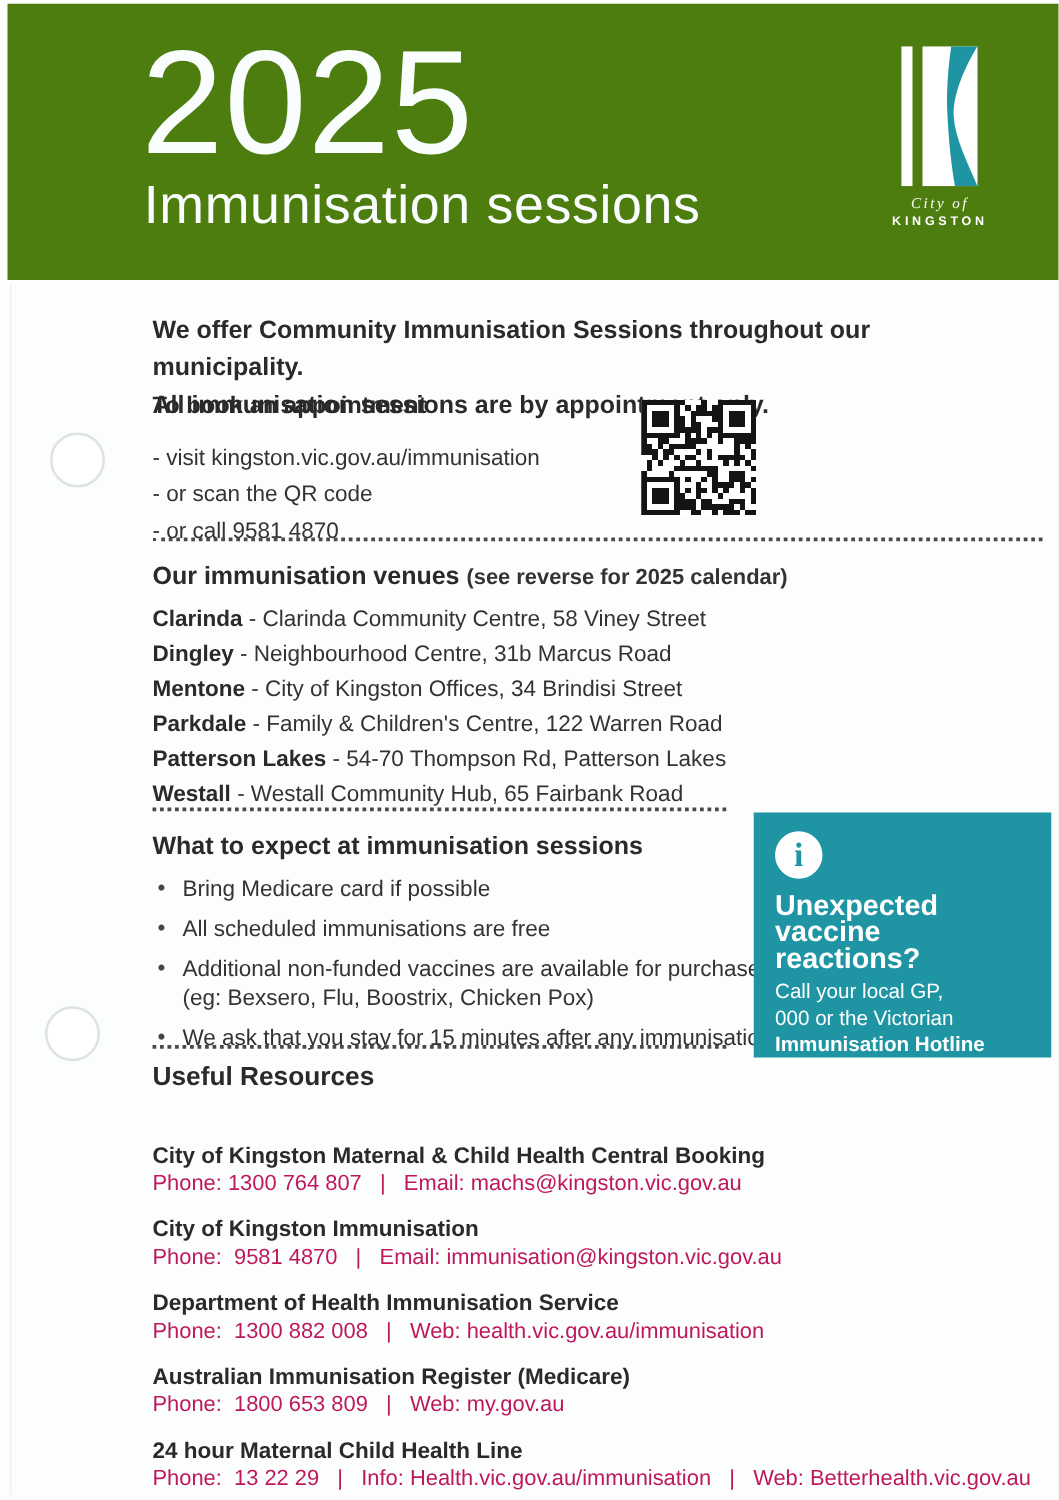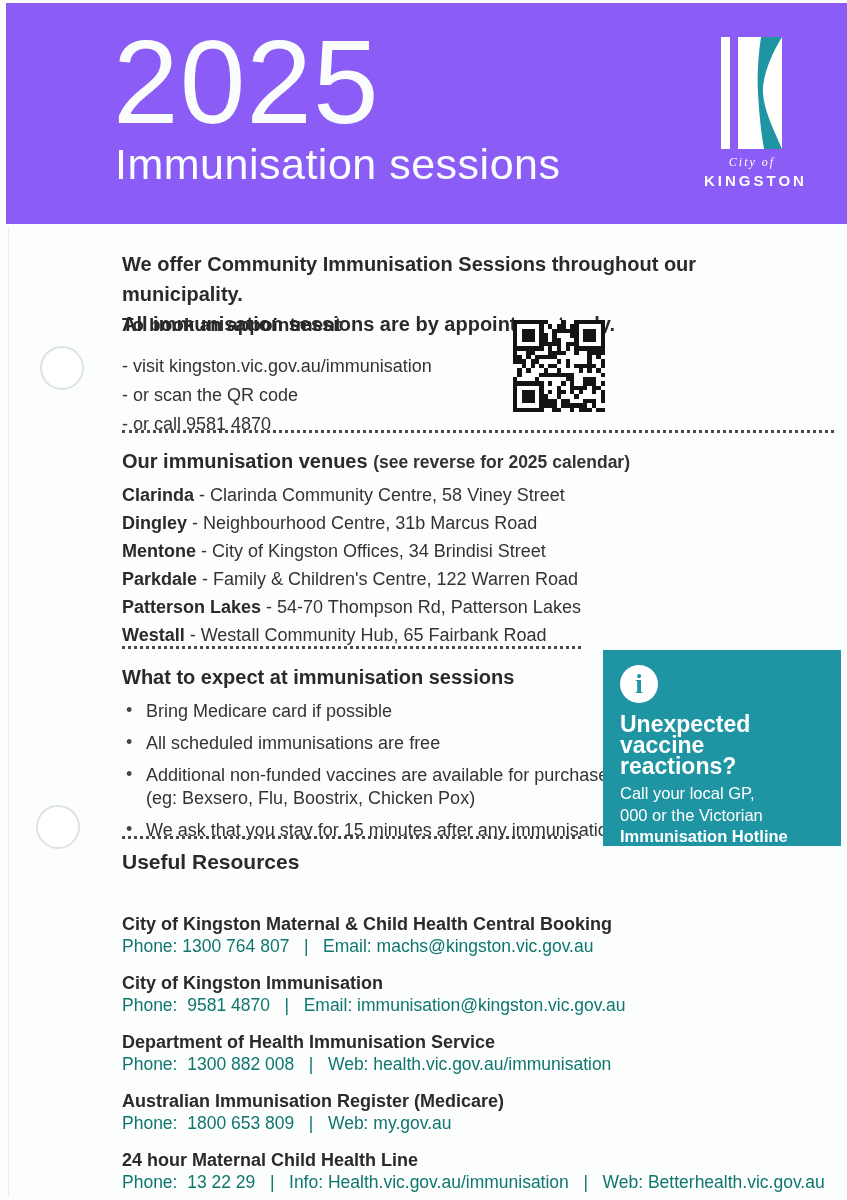--- a/index.html
+++ b/index.html
@@ -12,7 +12,7 @@
   
   .banner {
     position:absolute; left:6px; top:3px; right:0; height:221px;
-    background:#8b5cf6;
+    background:#4d7c0f;
   }
   .banner-year {
     position:absolute; left:107px; top:20px;

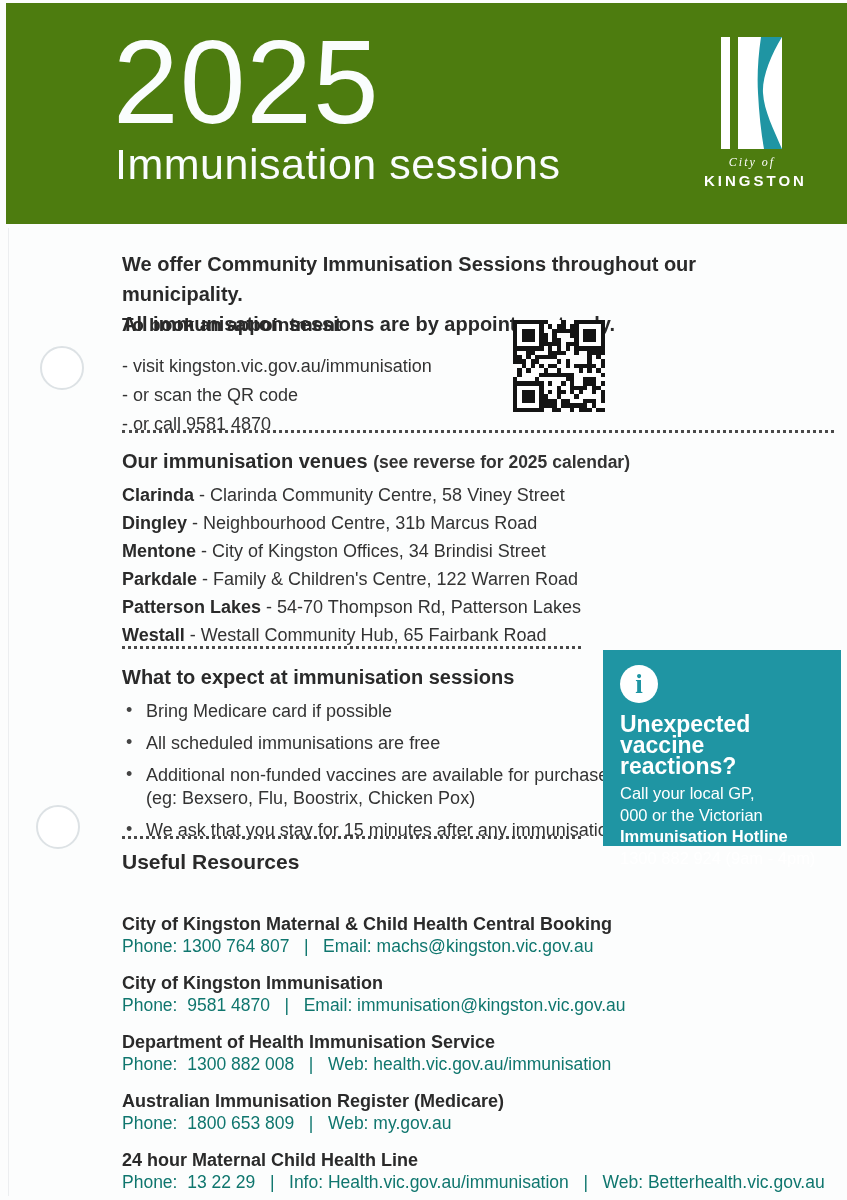--- a/index.html
+++ b/index.html
@@ -33,7 +33,7 @@
     font-style:italic; font-size:12px; color:#ffffff; letter-spacing:2px;
   }
   .logo-name {
-    margin-top:2px; font-size:15px; font-weight:bold; color:#ffffff;
+    margin-top:2px; font-size:10px; font-weight:bold; color:#ffffff;
     letter-spacing:3px;
   }
   

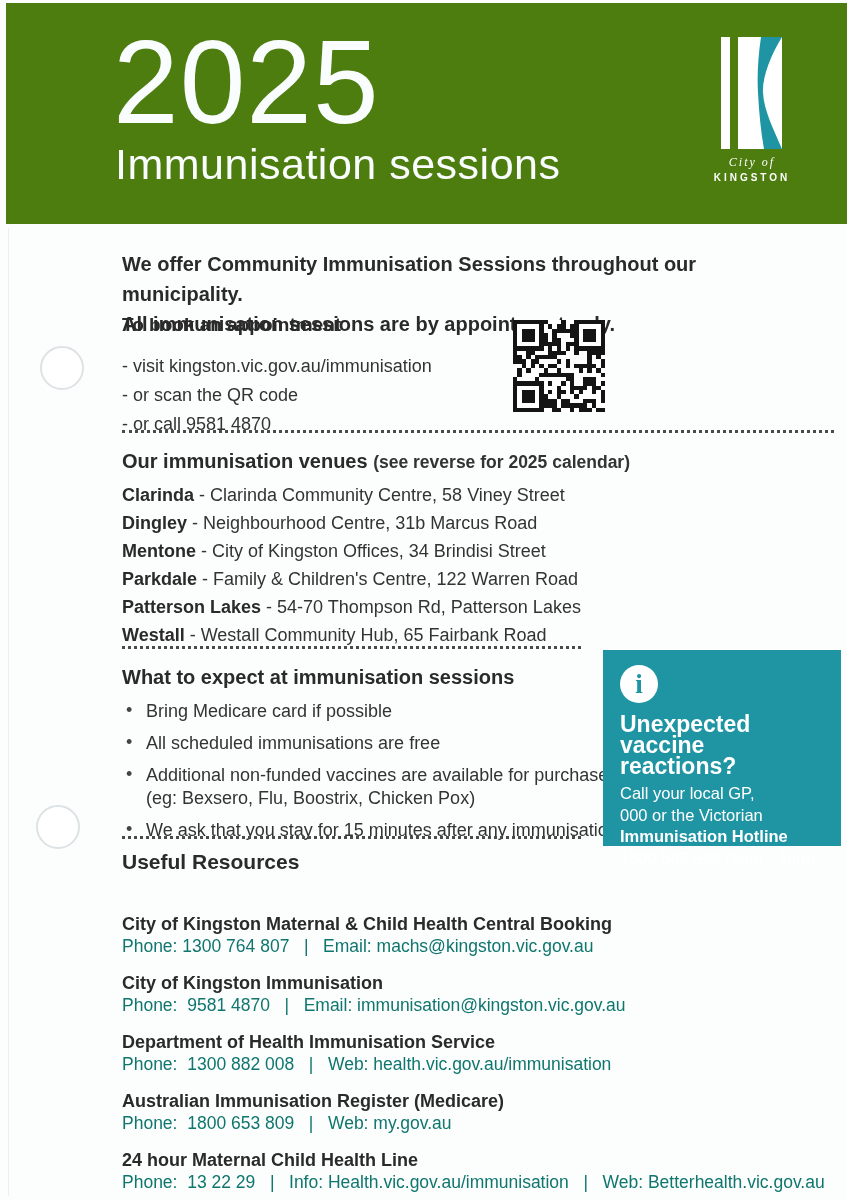--- a/index.html
+++ b/index.html
@@ -95,7 +95,7 @@
   .resource-items { margin-top:39px; }
   .res-item { margin-bottom:15px; }
   .res-title { font-size:18px; font-weight:bold; line-height:22px; color:#2a2a2a; }
-  .res-detail { font-size:17.5px; line-height:22px; color:#0f766e; white-space:pre-wrap; }
+  .res-detail { font-size:17.5px; line-height:22px; color:#be185d; white-space:pre-wrap; }
 </style>
 </head>
 <body>

